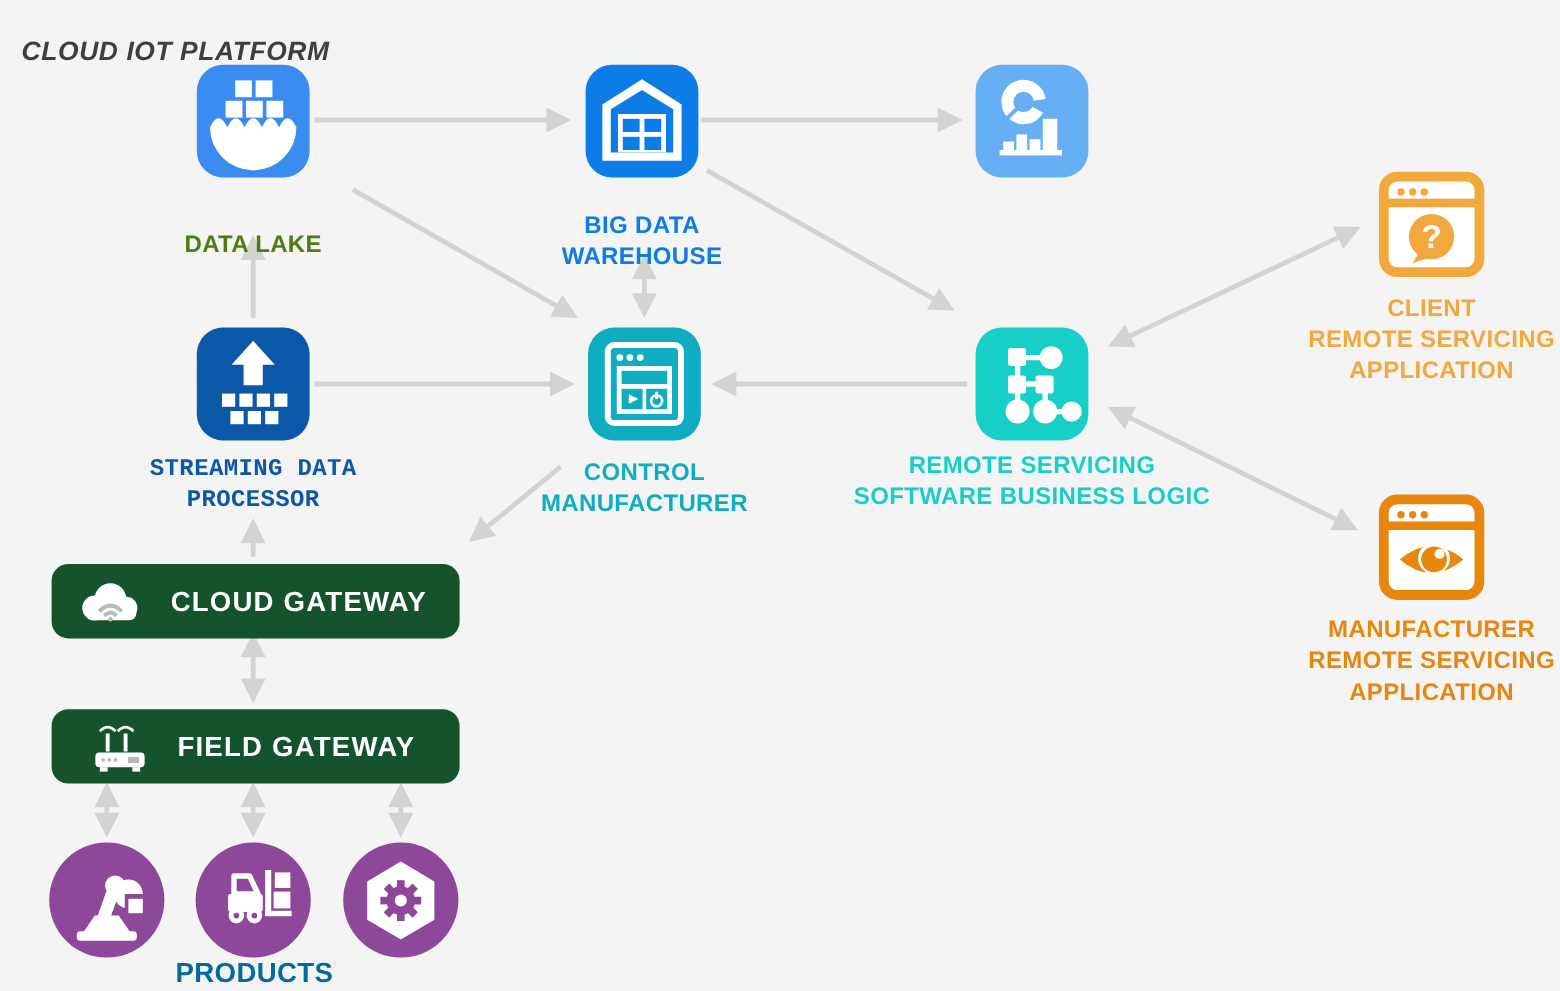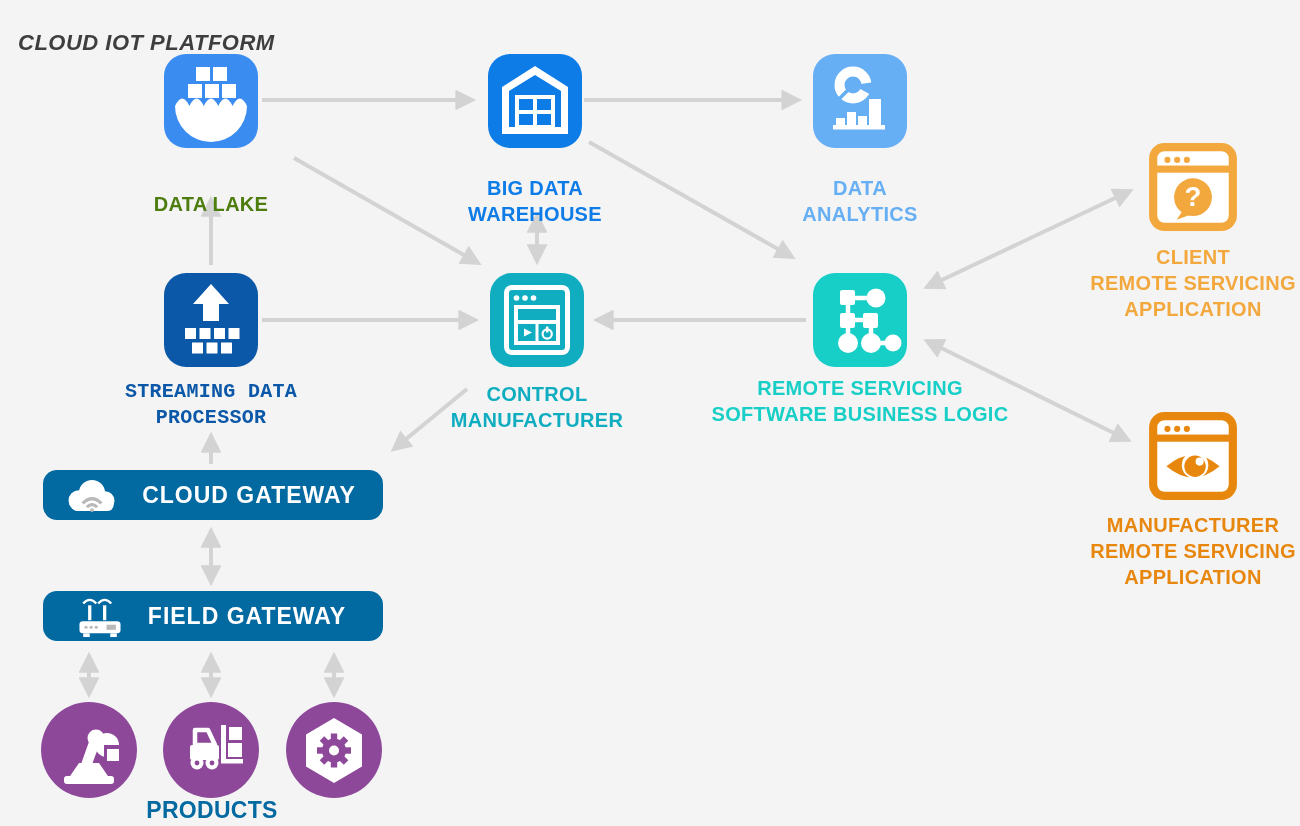--- a/index.html
+++ b/index.html
@@ -105,8 +105,6 @@
       </g>
     </svg>
   </div>
-  <div class="abs node-label t-an" style="left:690px;top:175px">DATA
-ANALYTICS</div>
 
   <div class="abs iconbox c-st" style="left:164px;top:273px">
     <svg width="94" height="94" viewBox="0 0 94 94">

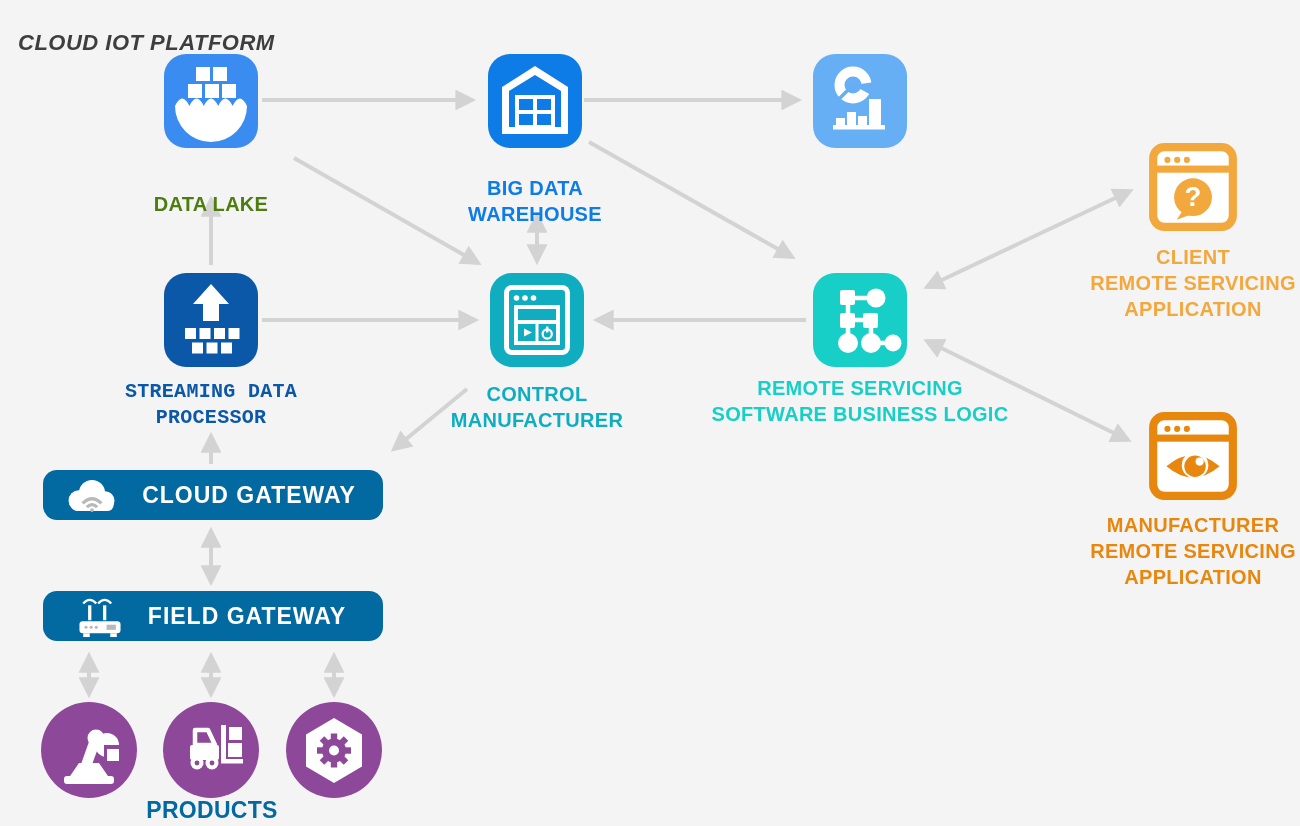--- a/index.html
+++ b/index.html
@@ -19,7 +19,7 @@
   .t-ctrl{color:#10adc0;} .t-rem{color:#17cfc6;} .t-client{color:#f3a83e;} .t-manu{color:#e8870e;}
   .t-prod{color:#0369a1;}
   .outline-box{width:96px;height:96px;background:transparent;display:flex;align-items:center;justify-content:center;}
-  .gateway{left:43px;width:340px;height:50px;border-radius:14px;background:#0369a1;display:flex;align-items:center;justify-content:center;gap:20px;padding-right:8px;box-sizing:border-box;}
+  .gateway{left:43px;width:340px;height:62px;border-radius:14px;background:#14532d;display:flex;align-items:center;justify-content:center;gap:20px;padding-right:8px;box-sizing:border-box;}
   .gateway .gtext{color:#fff;font-weight:bold;font-size:23px;letter-spacing:1px;}
   .pcircle{width:96px;height:96px;border-radius:50%;background:#8d4899;display:flex;align-items:center;justify-content:center;}
   #products-label{font-size:23px;}

